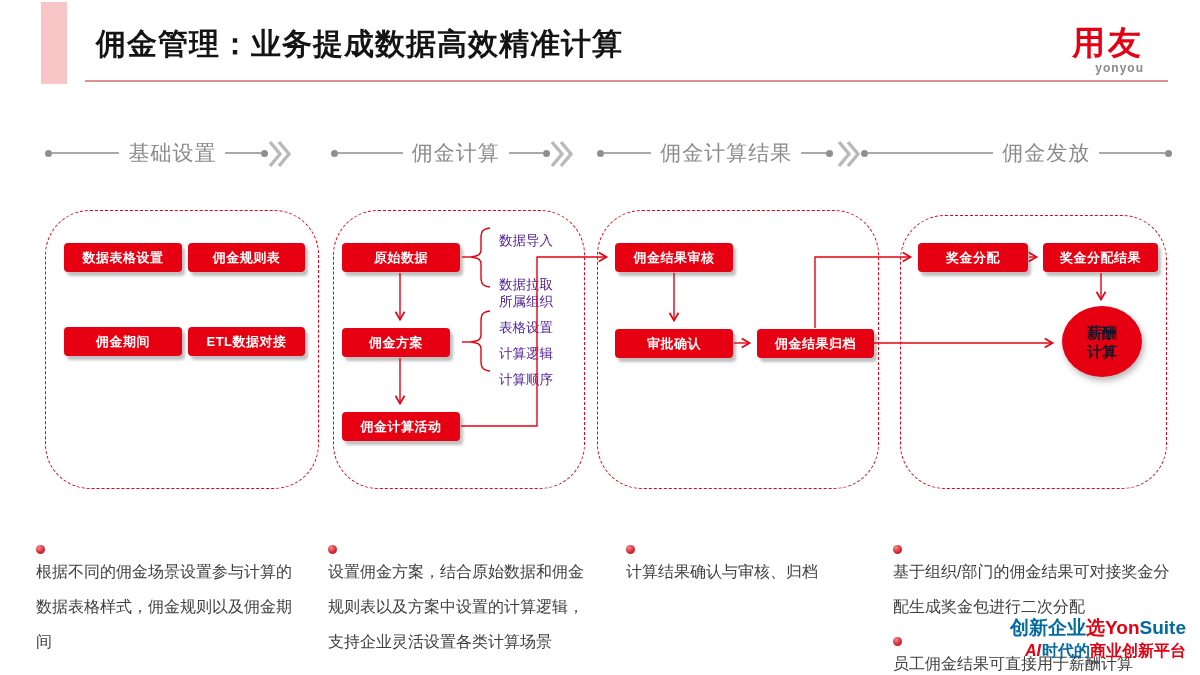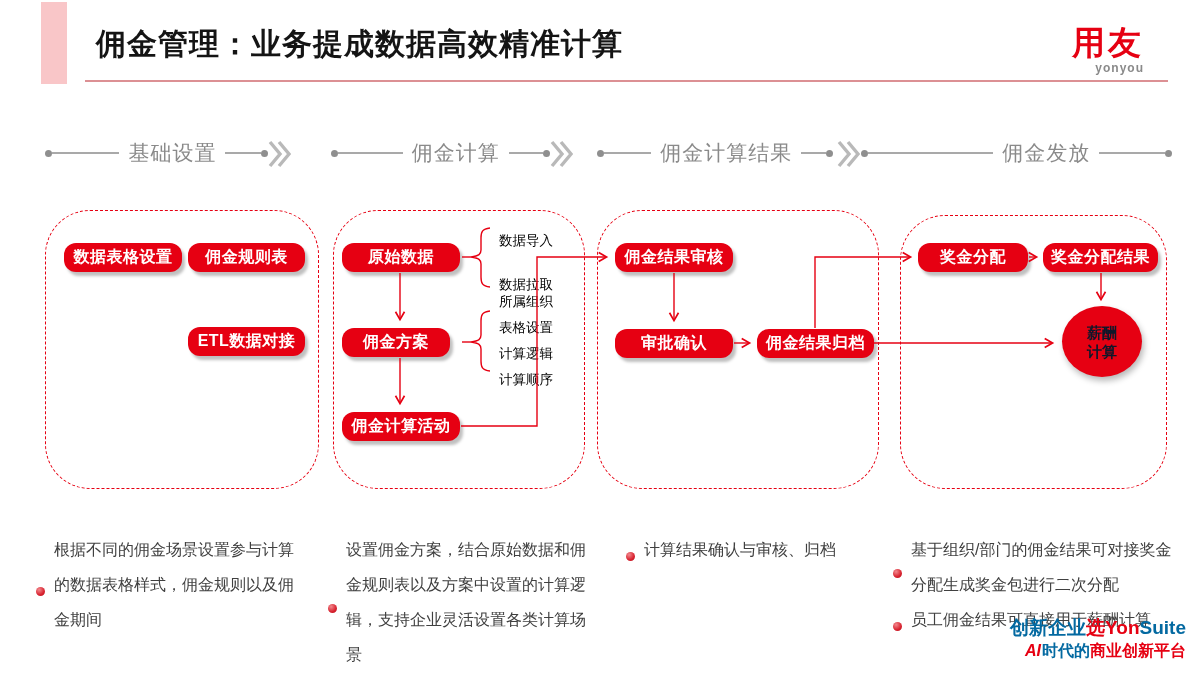--- a/index.html
+++ b/index.html
@@ -37,7 +37,7 @@
         box-shadow:3px 4px 3px rgba(0,0,0,0.25);border-radius:12px;white-space:nowrap;letter-spacing:0.5px;}
 
   
-  .ann{position:absolute;left:499px;width:80px;height:18px;font-size:13.5px;color:#000000;
+  .ann{position:absolute;left:499px;width:80px;height:18px;font-size:13.5px;color:#4c1d95;
        font-weight:500;white-space:nowrap;}
 
   

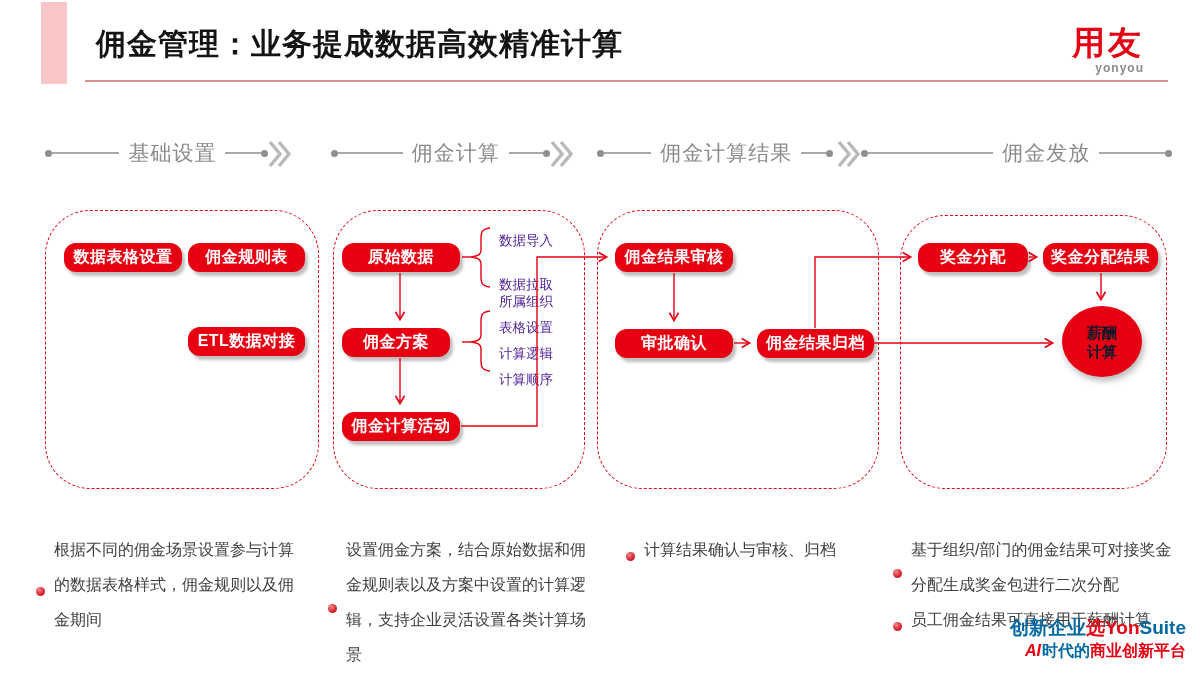--- a/index.html
+++ b/index.html
@@ -33,8 +33,8 @@
 
   
   .rbtn{position:absolute;height:29px;background:#e60012;color:#ffffff;font-weight:bold;
-        font-size:16px;display:flex;align-items:center;justify-content:center;
-        box-shadow:3px 4px 3px rgba(0,0,0,0.25);border-radius:12px;white-space:nowrap;letter-spacing:0.5px;}
+        font-size:13px;display:flex;align-items:center;justify-content:center;
+        box-shadow:3px 4px 3px rgba(0,0,0,0.25);border-radius:4px;white-space:nowrap;letter-spacing:0.5px;}
 
   
   .ann{position:absolute;left:499px;width:80px;height:18px;font-size:13.5px;color:#4c1d95;

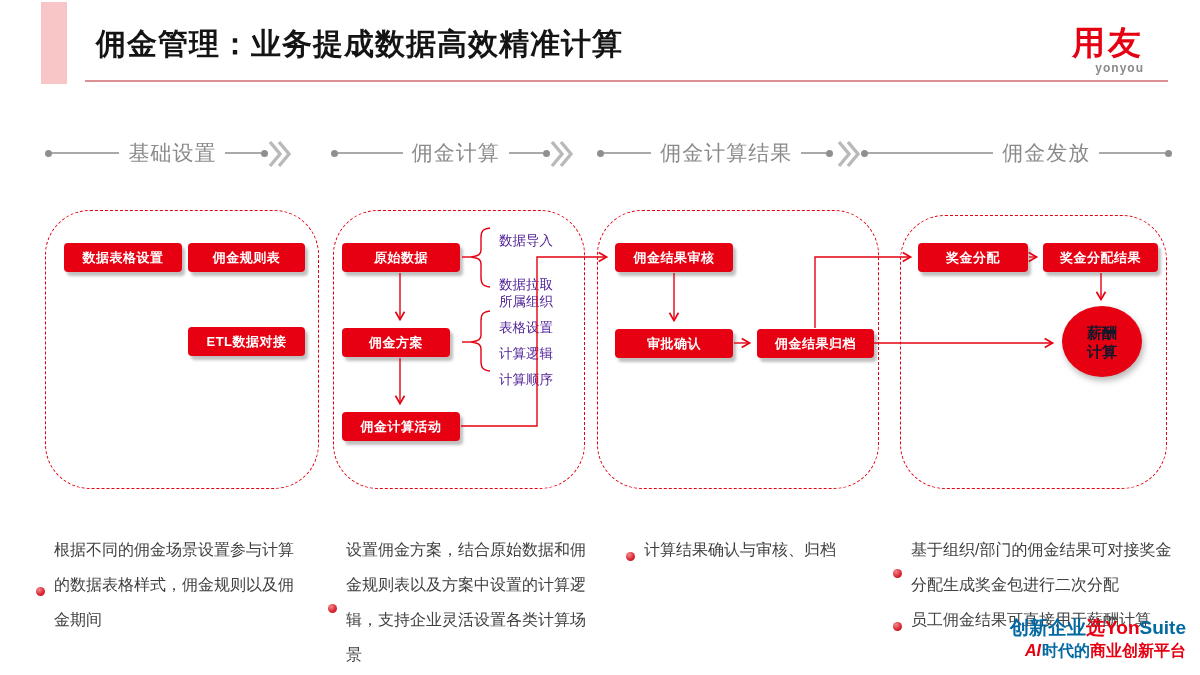--- a/index.html
+++ b/index.html
@@ -130,6 +130,7 @@
 
   <div class="rbtn" style="left:64px;top:243px;width:118px;">数据表格设置</div>
   <div class="rbtn" style="left:188px;top:243px;width:117px;">佣金规则表</div>
+  <div class="rbtn" style="left:64px;top:327px;width:118px;">佣金期间</div>
   <div class="rbtn" style="left:188px;top:327px;width:117px;">ETL数据对接</div>
 
   <div class="rbtn" style="left:342px;top:243px;width:118px;">原始数据</div>

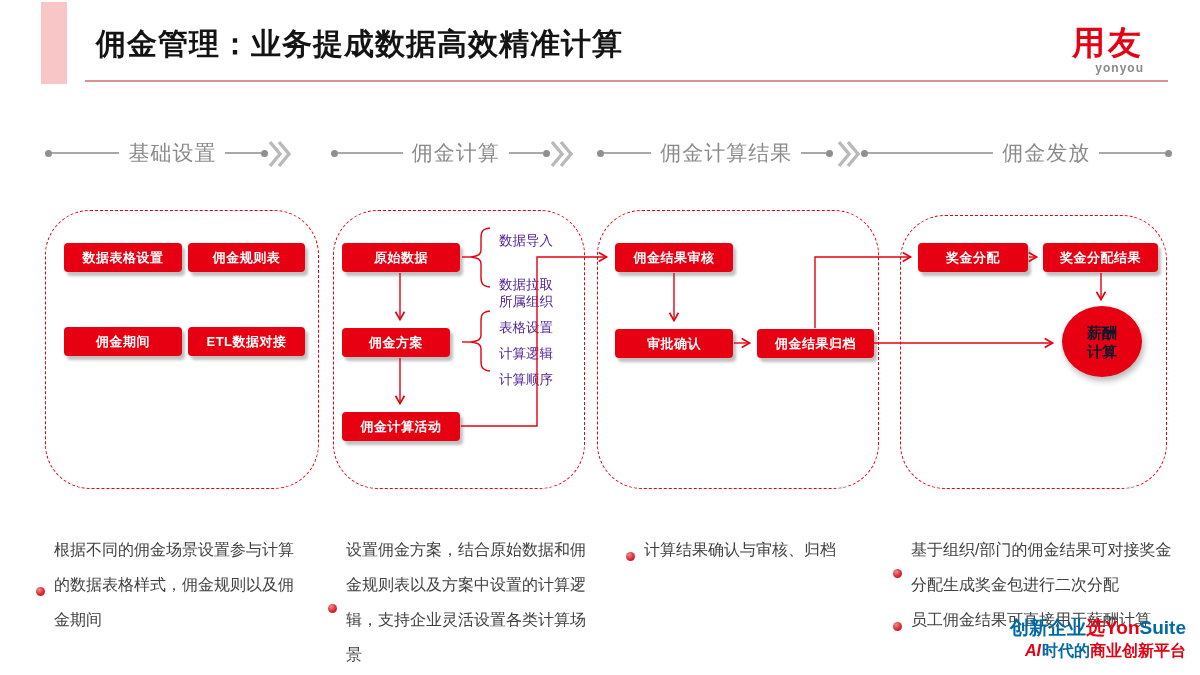--- a/index.html
+++ b/index.html
@@ -52,7 +52,7 @@
 
   
   .note-col{position:absolute;top:532px;display:flex;flex-direction:column;}
-  .note{display:flex;align-items:center;}
+  .note{display:flex;align-items:flex-start;flex-direction:column;}
   .bdot{width:9px;height:9px;border-radius:50%;flex-shrink:0;margin:13px 9px 0 0;
         background:radial-gradient(circle at 35% 30%, #f2888d 0%, #d8222f 60%, #b40f1b 100%);}
   .note p{margin:0;font-size:16px;line-height:35px;color:#404040;}

